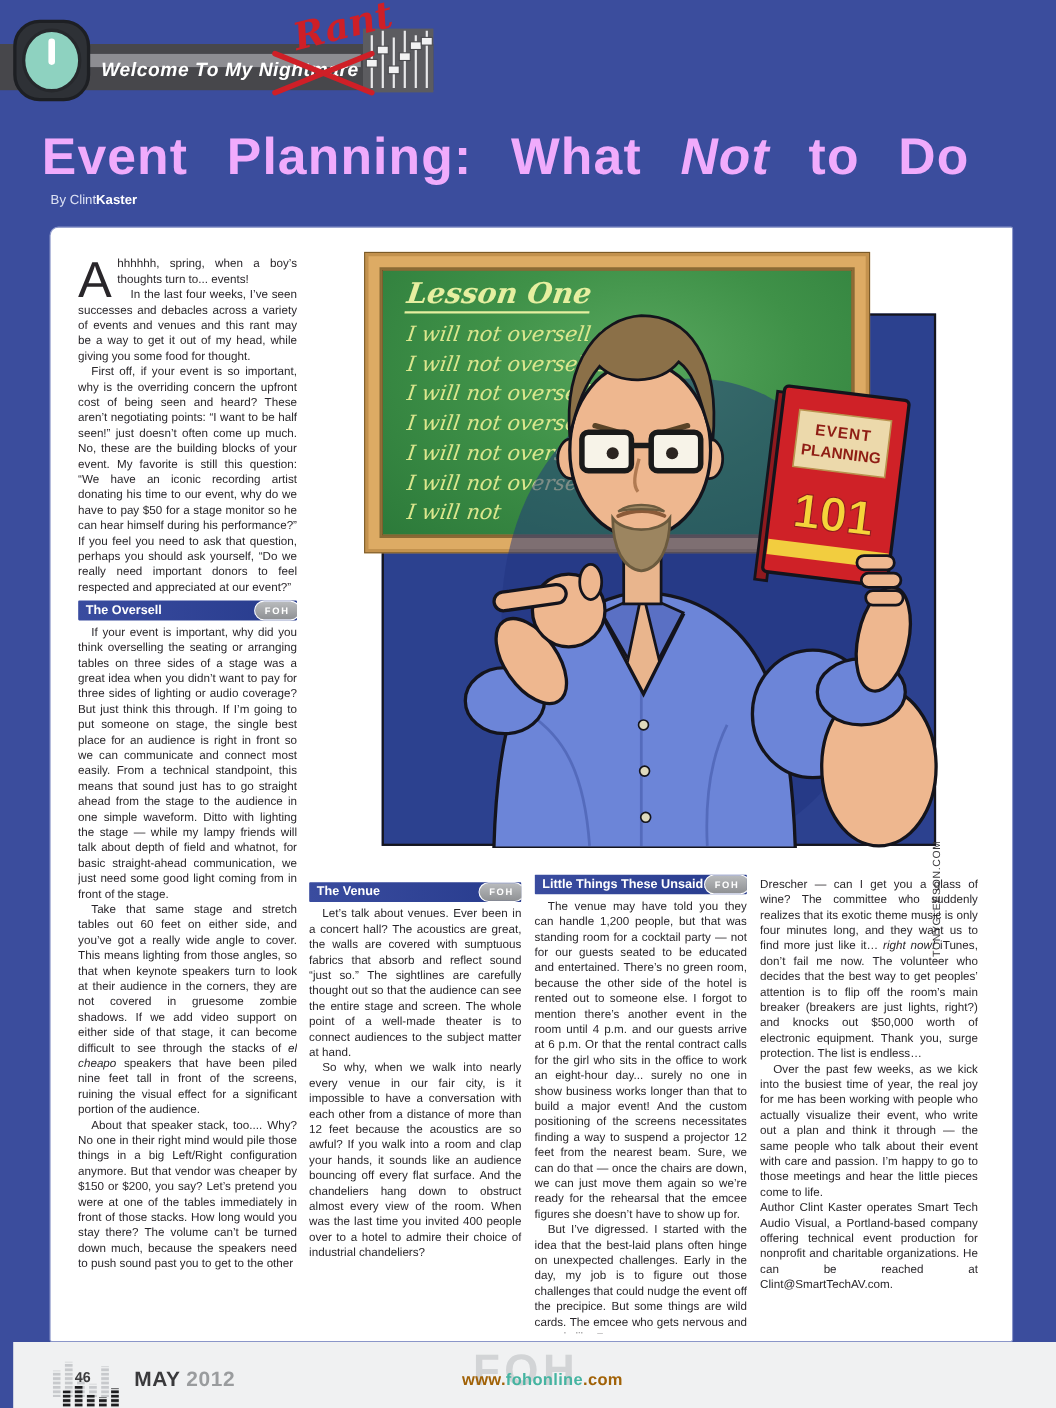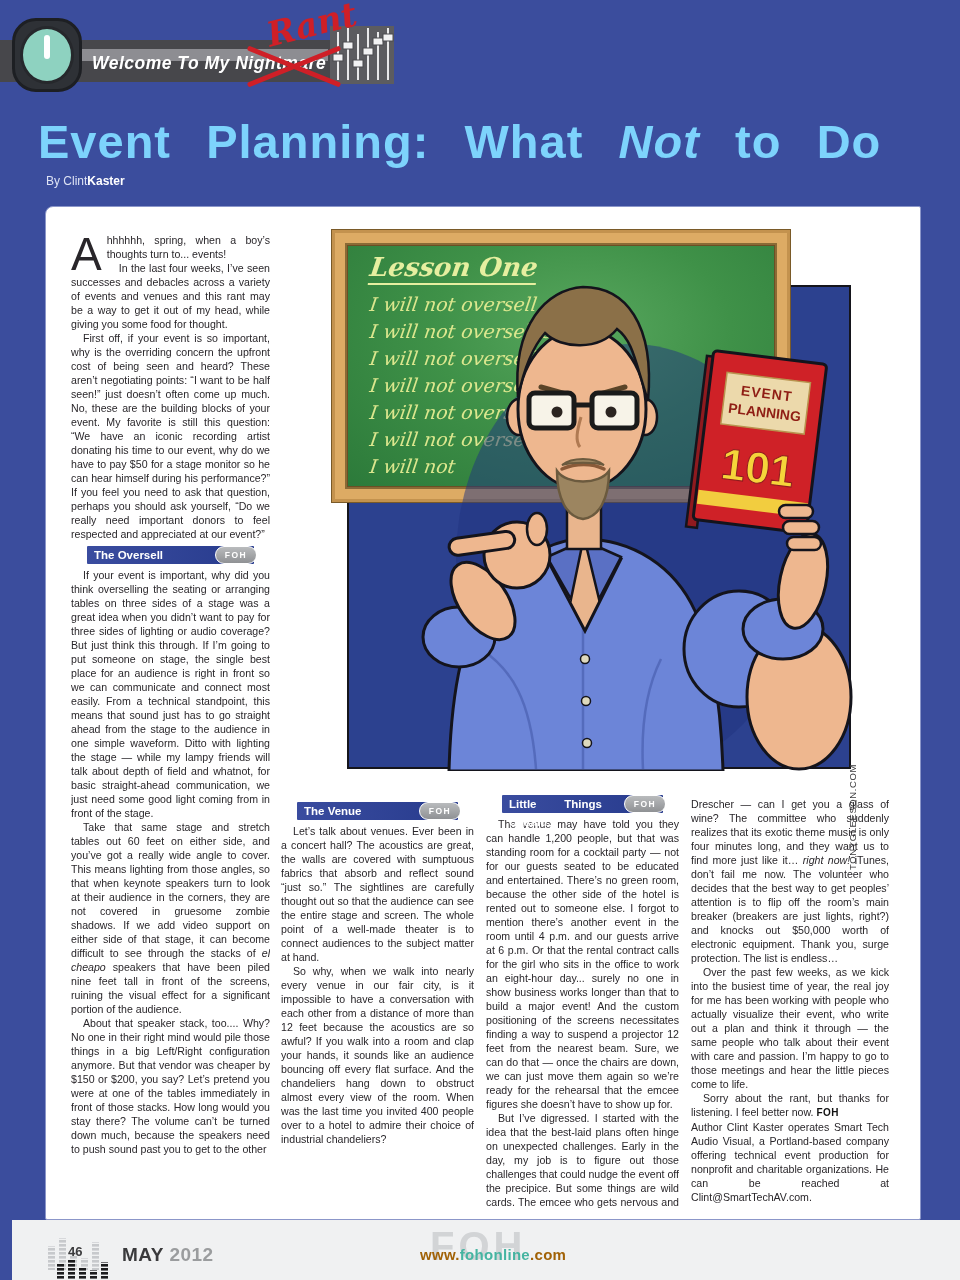--- a/index.html
+++ b/index.html
@@ -20,7 +20,7 @@
   .x1{left:244px;top:64px;transform:rotate(22deg);}
   .x2{left:244px;top:64px;transform:rotate(-22deg);}
   
-  .title{position:absolute;left:38px;top:114px;width:900px;color:#7dd3fc;font-size:47px;font-weight:bold;letter-spacing:1px;word-spacing:.45em;white-space:nowrap;}
+  .title{position:absolute;left:38px;top:114px;width:900px;color:#f0abfc;font-size:47px;font-weight:bold;letter-spacing:1px;word-spacing:.45em;white-space:nowrap;}
   .title .it{font-style:italic;}
   .byline{position:absolute;left:46px;top:174px;font-size:12px;color:#dde2f4;}
   .byline b{color:#fff;}

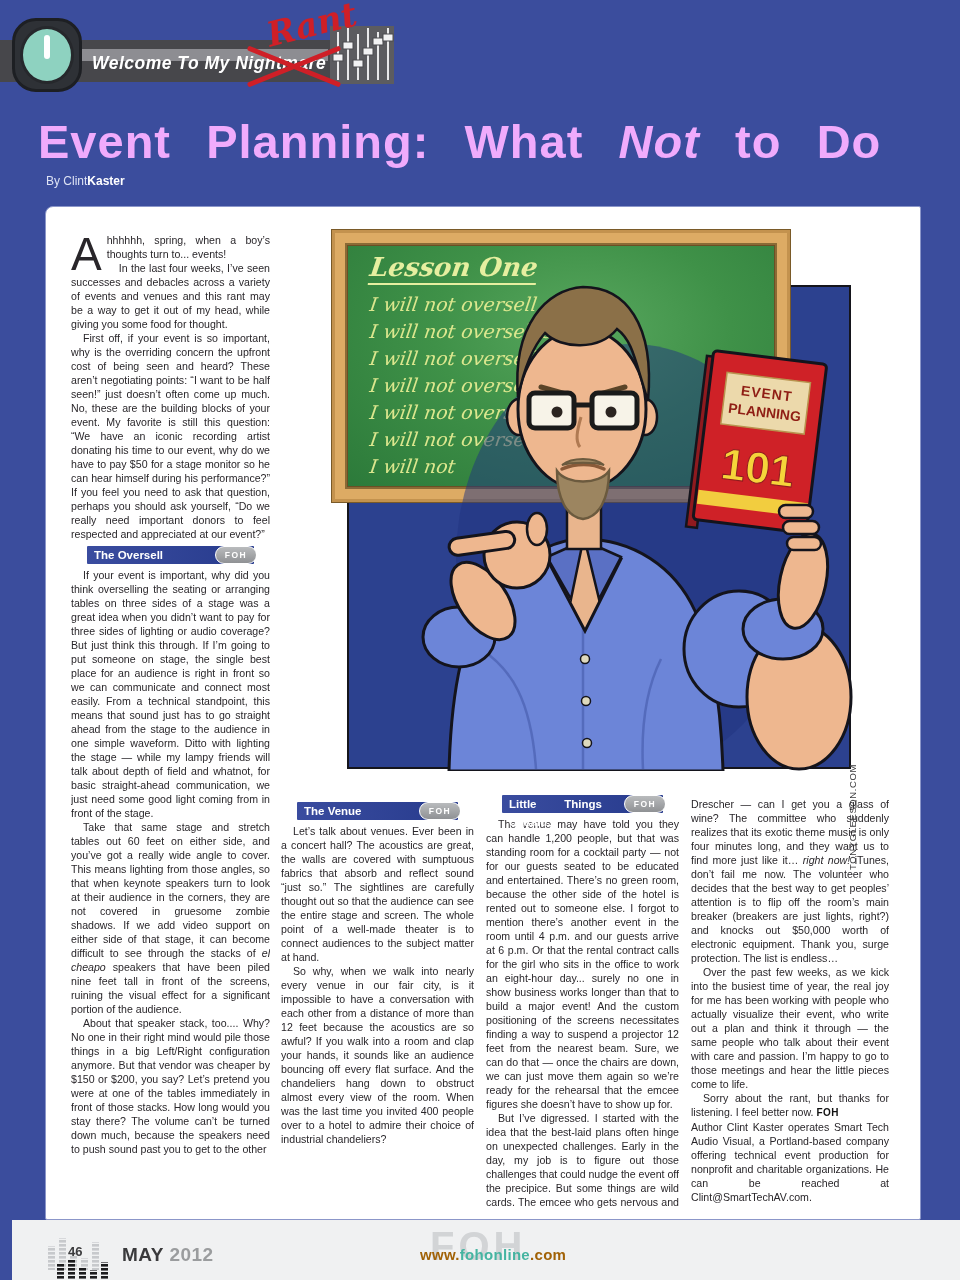--- a/index.html
+++ b/index.html
@@ -34,7 +34,7 @@
   .col2{position:absolute;left:235px;top:590px;width:193px;height:415px;overflow:hidden;}
   .col3{position:absolute;left:440px;top:588px;width:193px;height:417px;overflow:hidden;}
   .col4{position:absolute;left:645px;top:590px;width:198px;height:415px;overflow:hidden;}
-  .secbar{position:relative;height:18px;background:linear-gradient(90deg,#3a4c9f,#273b8d);color:#fff;font-weight:bold;font-size:11.5px;line-height:18px;padding-left:7px;margin:5px 16px 4px;border-radius:1px;}
+  .secbar{position:relative;height:18px;background:linear-gradient(90deg,#3a4c9f,#273b8d);color:#fff;font-weight:bold;font-size:11.5px;line-height:18px;padding-left:7px;margin:5px 0 4px;border-radius:1px;}
   .foh-pill{position:absolute;right:-3px;top:0px;width:40px;height:16px;background:linear-gradient(#b9bbbd,#8f9194);border:1px solid #fff;border-radius:9px;color:#fff;font-size:8.5px;font-weight:bold;text-align:center;line-height:16px;letter-spacing:1.5px;}
   .endmark{font-weight:bold;font-size:10px;letter-spacing:.5px;color:#111;}
   .bio{margin-top:14px;}

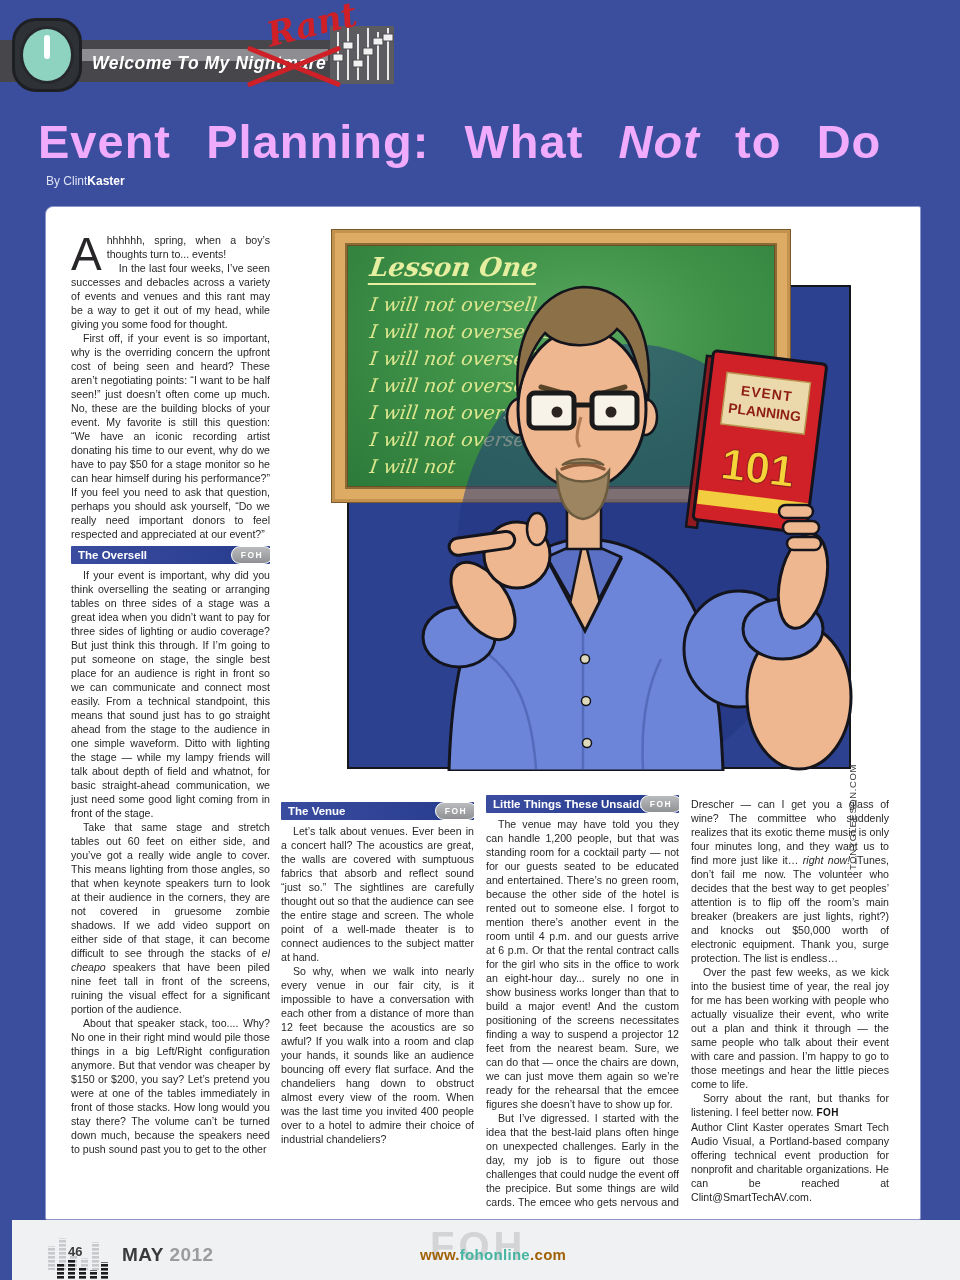--- a/index.html
+++ b/index.html
@@ -213,7 +213,6 @@
   <div class="col4 bodytext">
     <p class="noindent"><span>Drescher — can I get you a glass of wine? The committee who suddenly realizes that its exotic theme music is only four minutes long, and they want us to find more just like it… </span><i>right now!</i><span> iTunes, don’t fail me now. The volunteer who decides that the best way to get peoples’ attention is to flip off the room’s main breaker (breakers are just lights, right?) and knocks out $50,000 worth of electronic equipment. Thank you, surge protection. The list is endless…</span></p>
     <p>Over the past few weeks, as we kick into the busiest time of year, the real joy for me has been working with people who actually visualize their event, who write out a plan and think it through — the same people who talk about their event with care and passion. I’m happy to go to those meetings and hear the little pieces come to life.</p>
-    <p><span>Sorry about the rant, but thanks for listening. I feel better now. </span><span class="endmark">FOH</span></p>
     <p class="noindent bio">Author Clint Kaster operates Smart Tech Audio Visual, a Portland-based company offering technical event production for nonprofit and charitable organizations. He can be reached at Clint@SmartTechAV.com.</p>
   </div>
 </div>

